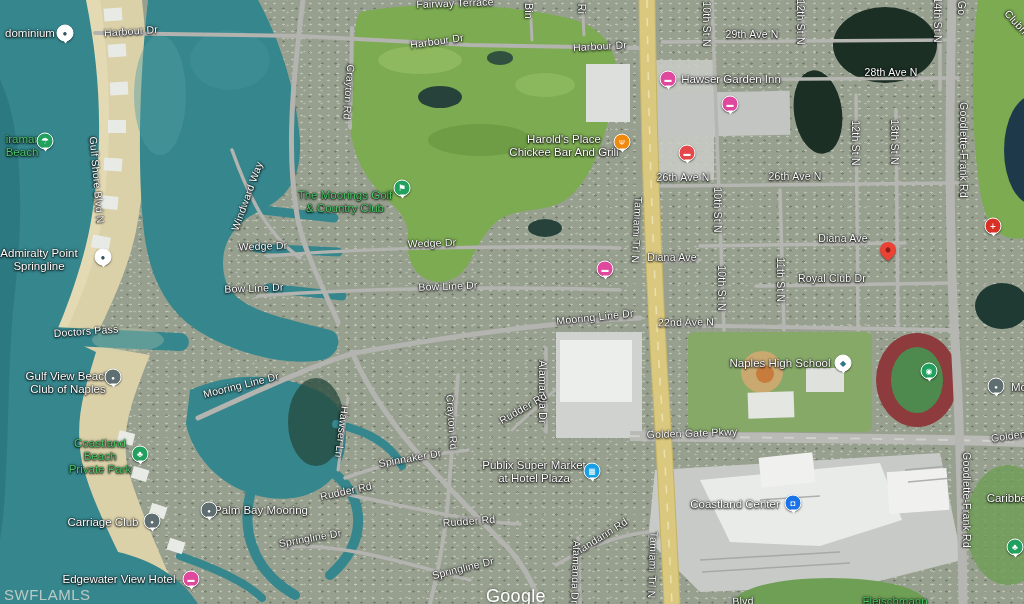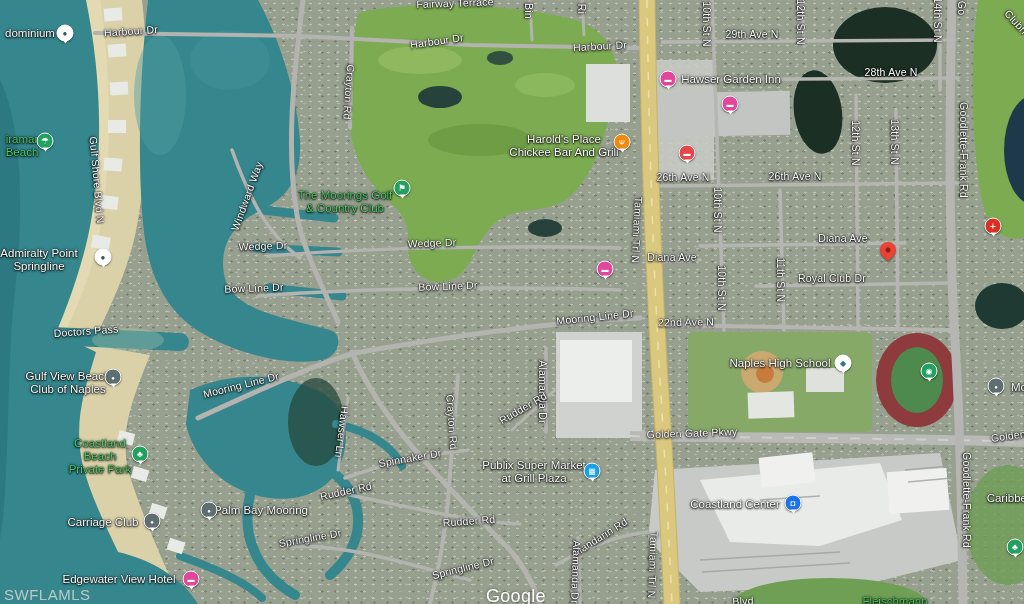--- a/index.html
+++ b/index.html
@@ -286,7 +286,7 @@
       </div>
       <div class="pl" style="left: 534px; top: 472px;">
         <div>Publix Super Market</div>
-        <div>at Grill Plaza</div>
+        <div>at Hotel Plaza</div>
       </div>
       <div class="pl" style="left: 1010px; top: 498px;">
         <div>Caribbea</div>

